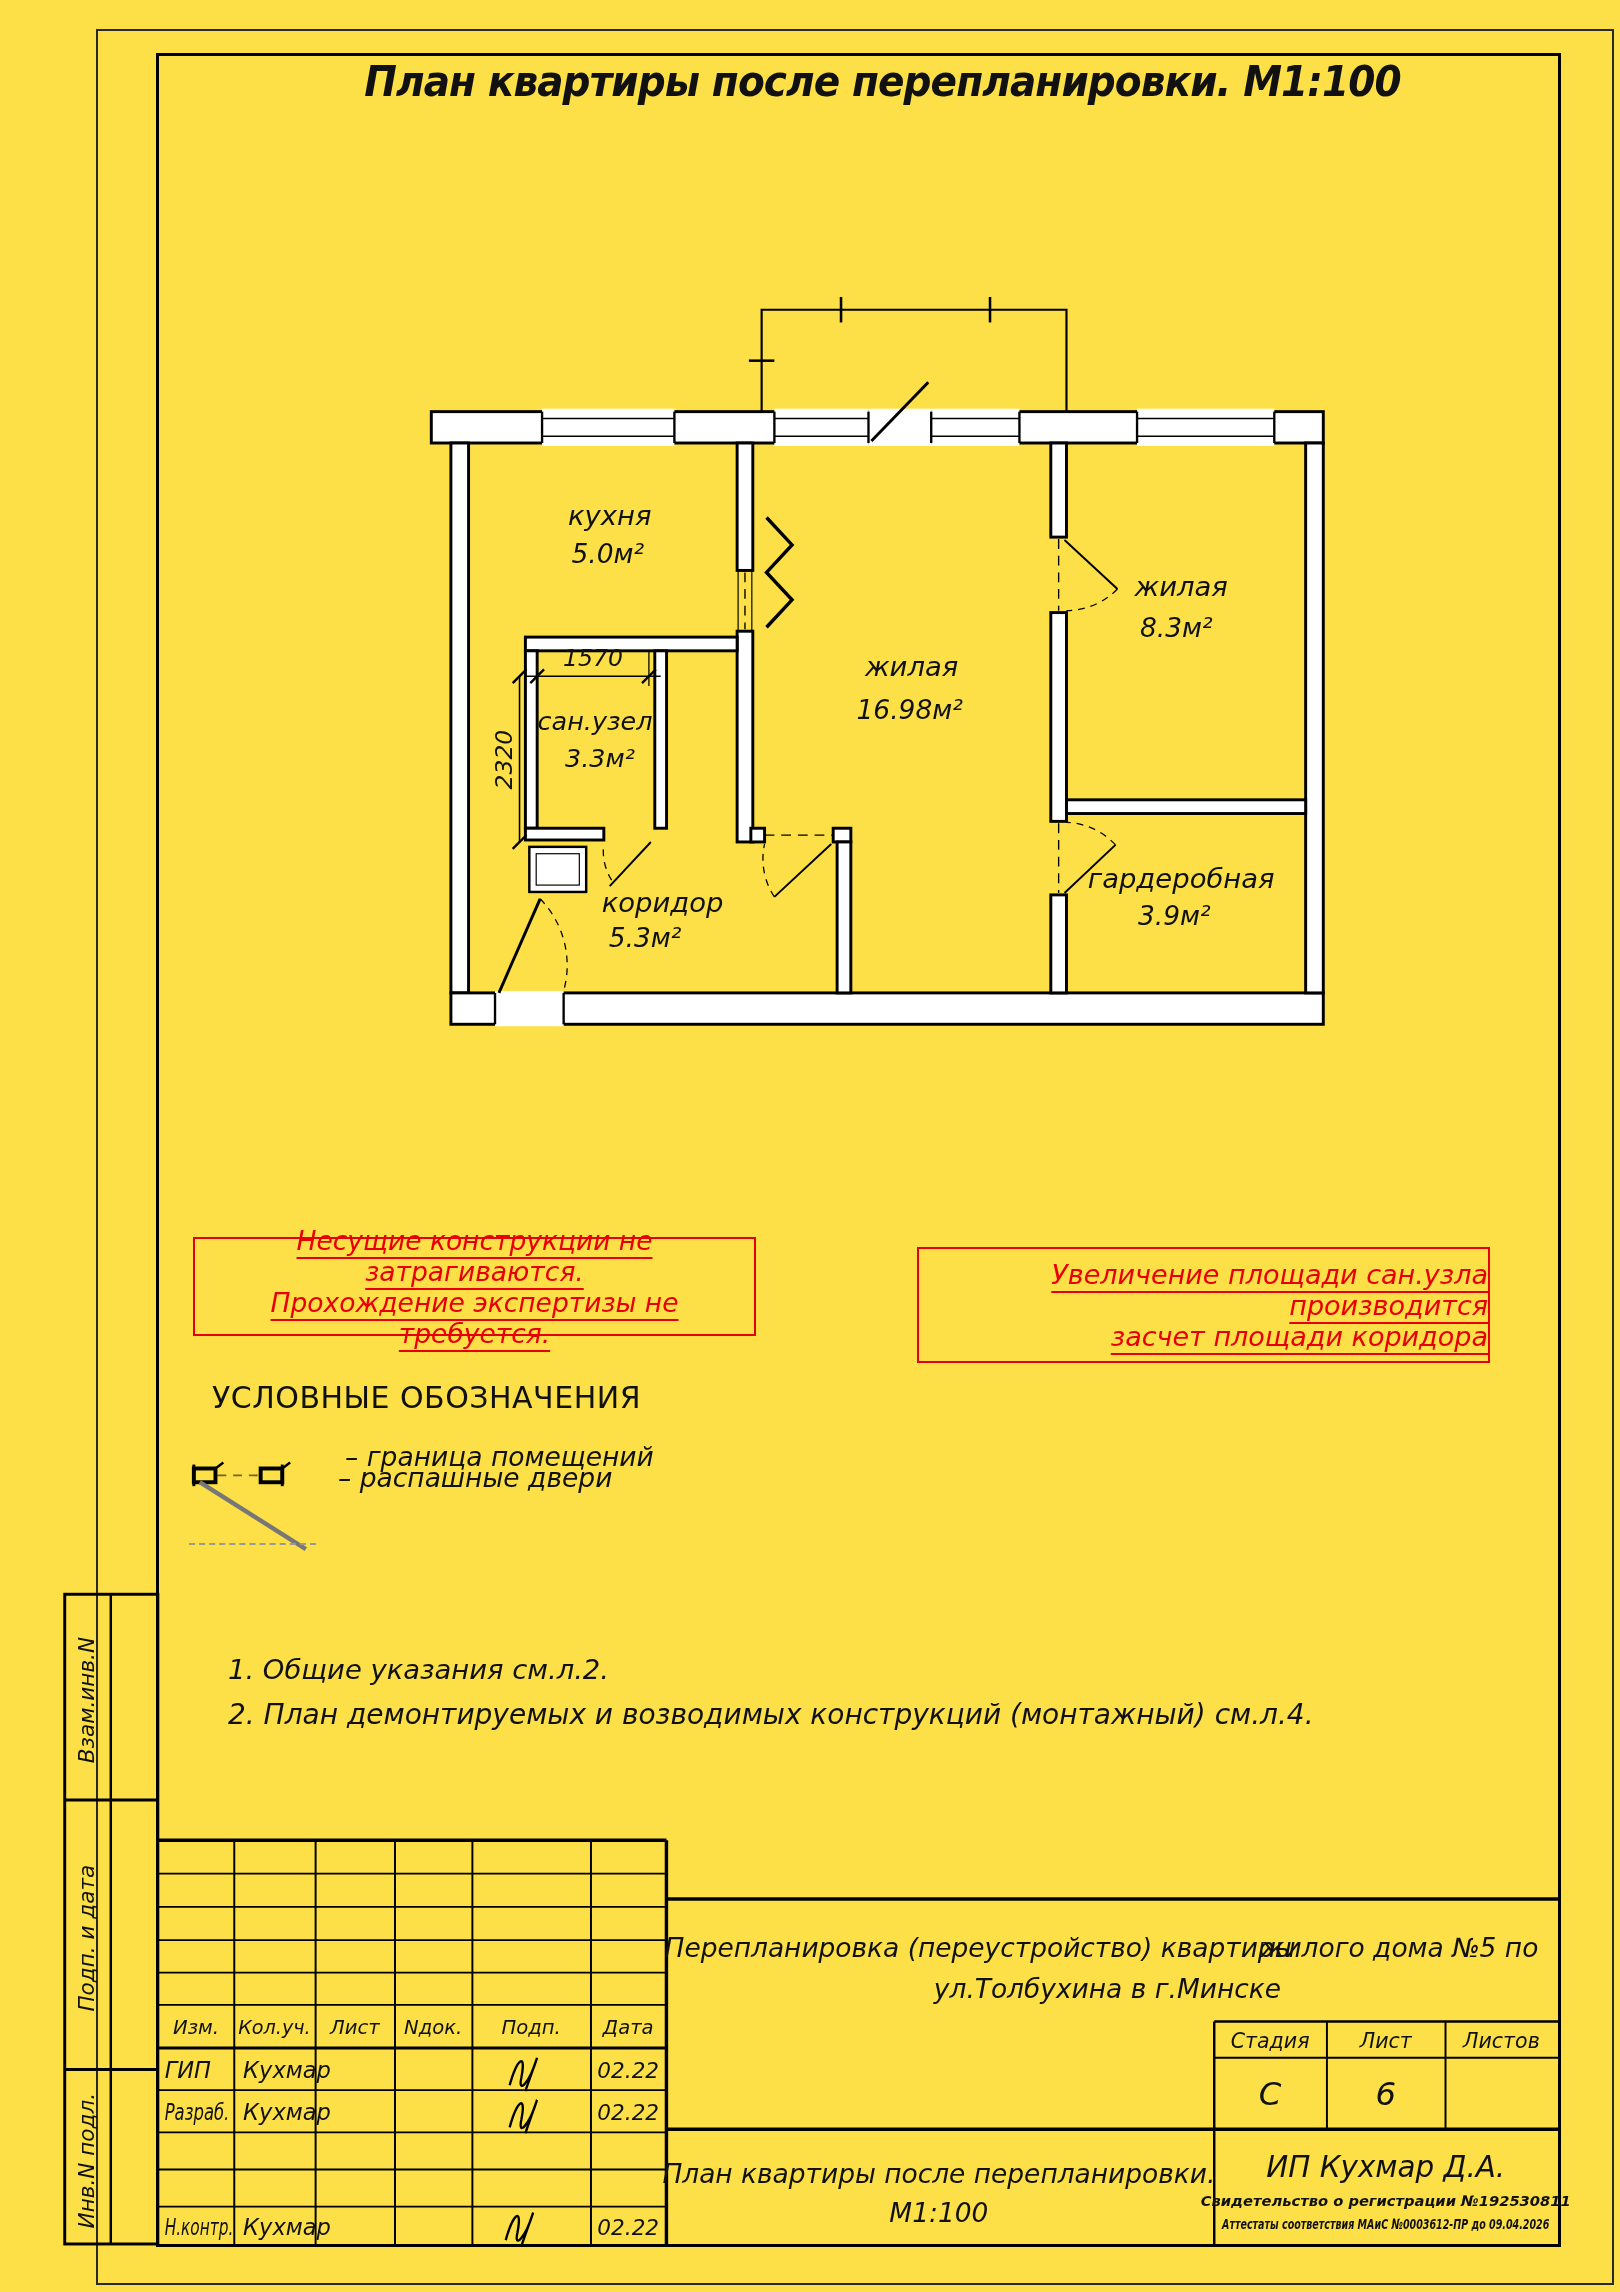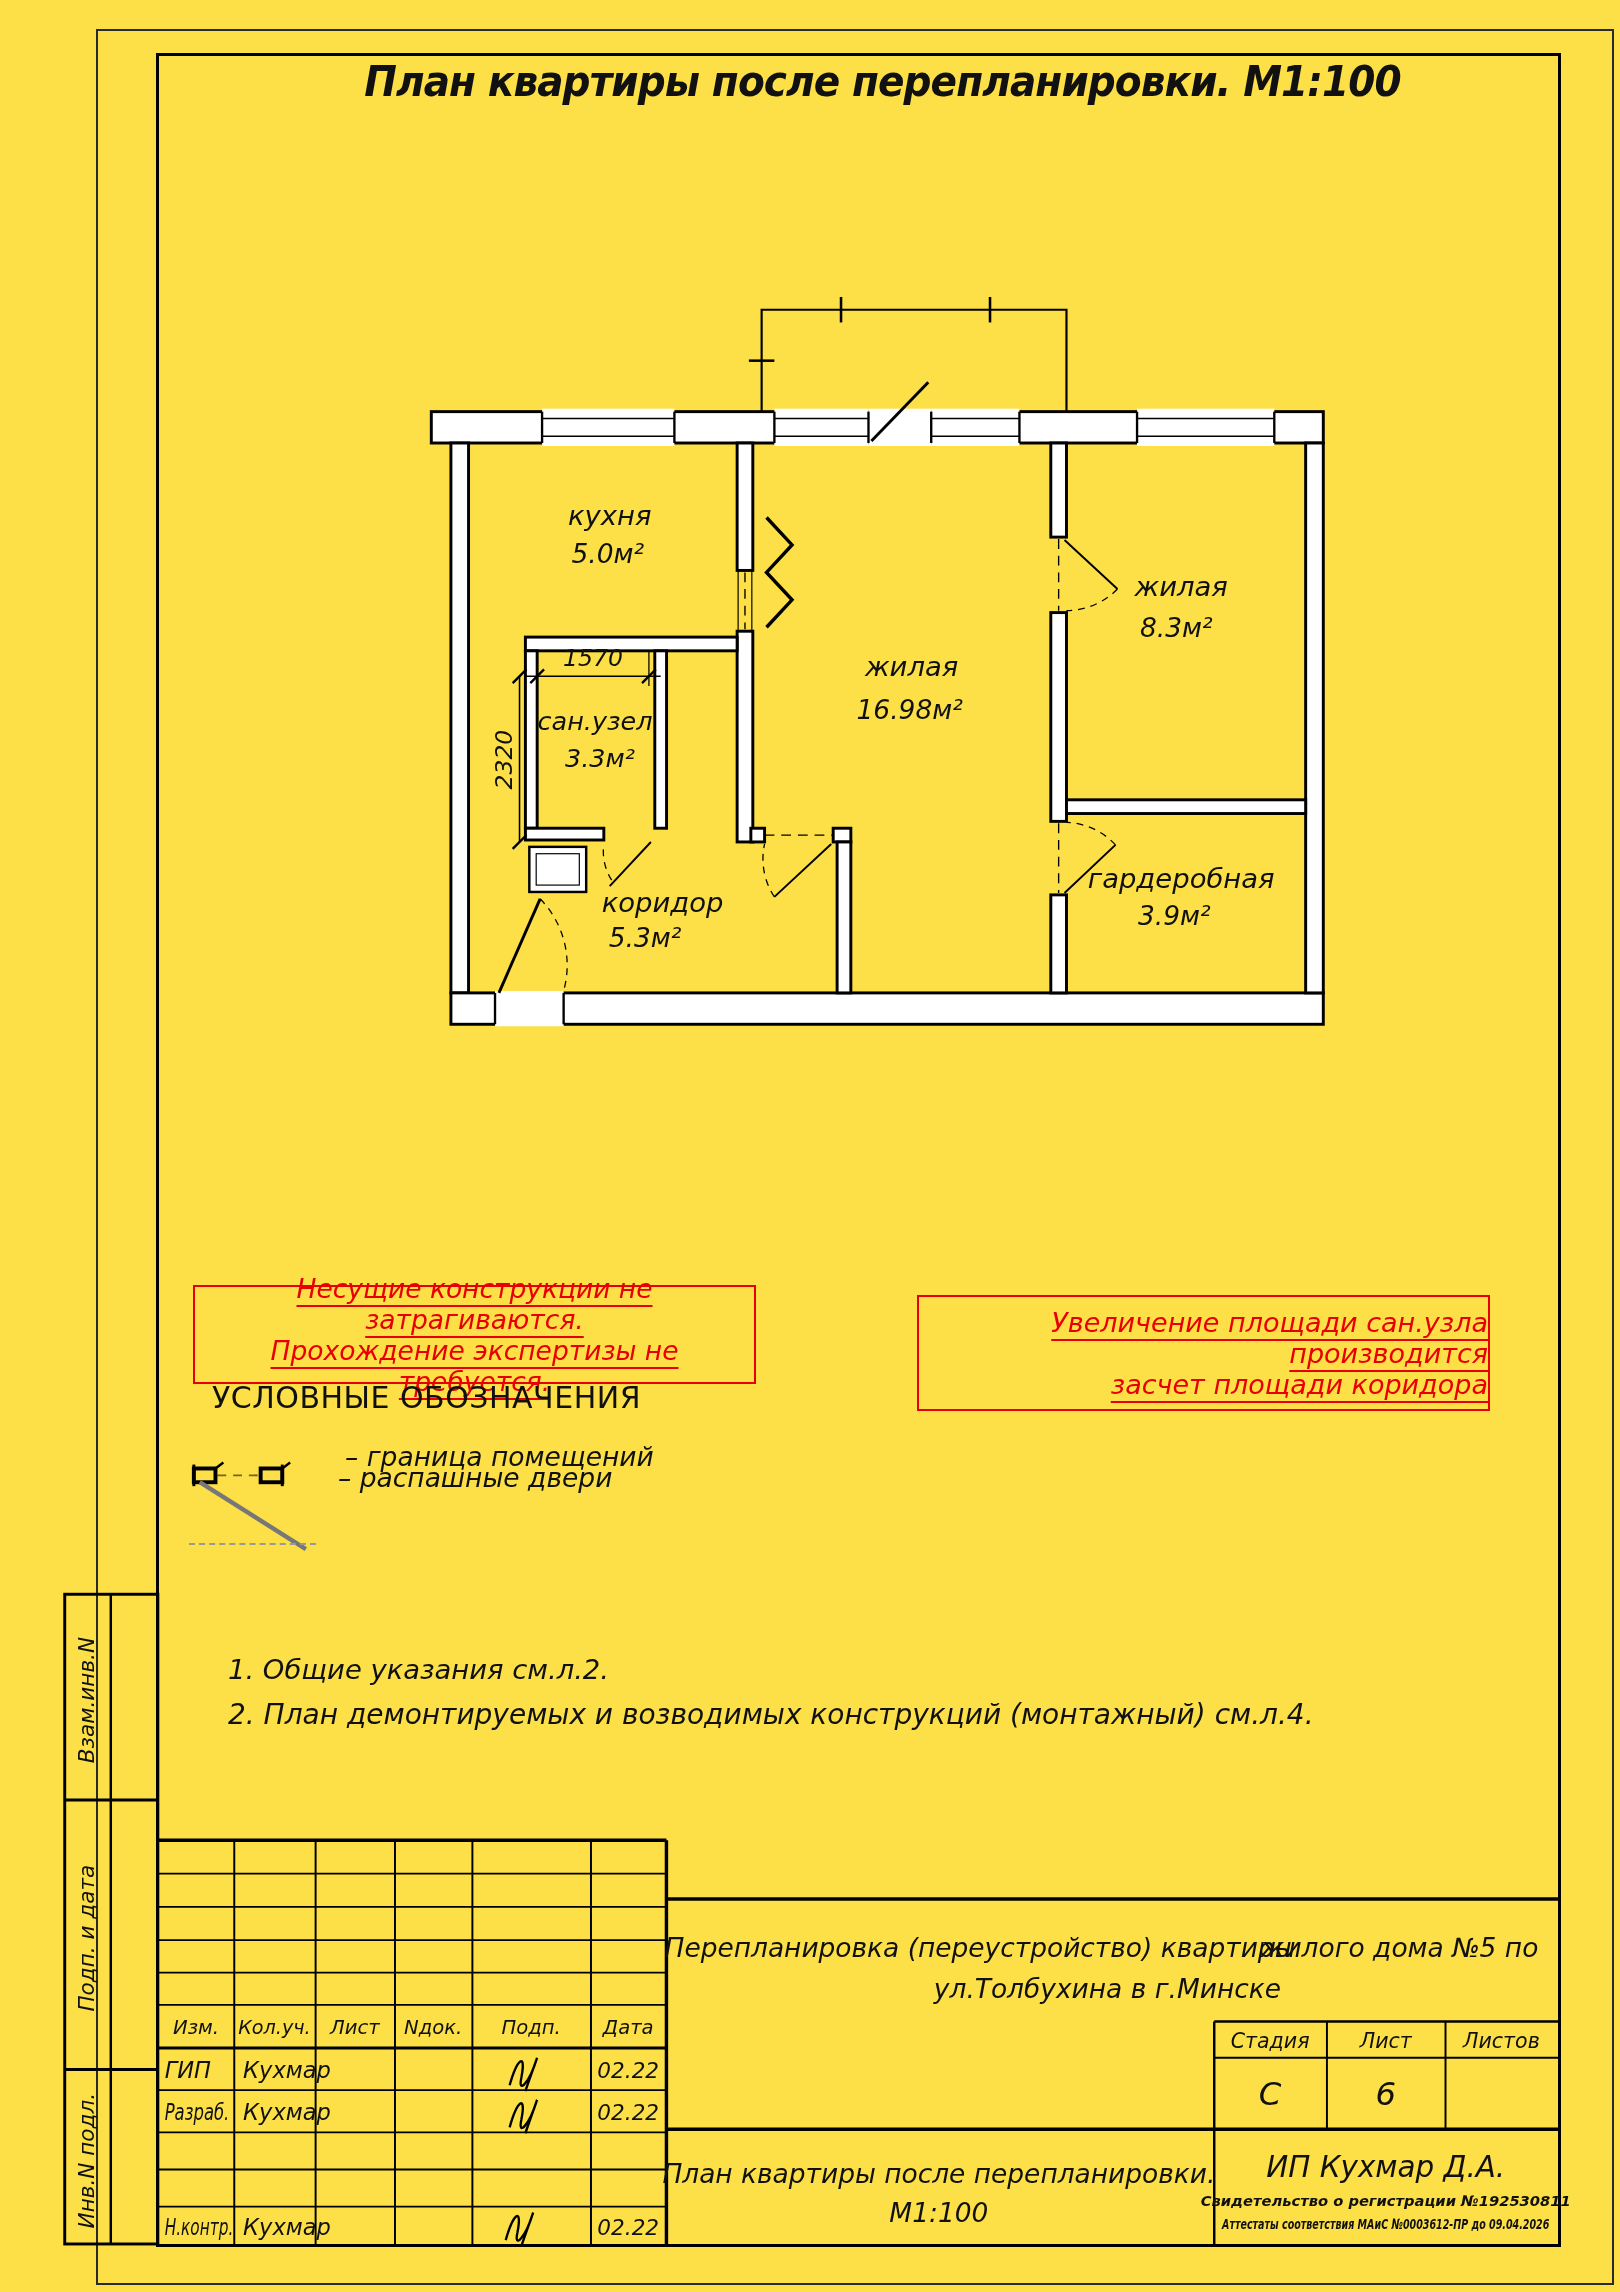--- a/index.html
+++ b/index.html
@@ -9,7 +9,7 @@
   .it{font-style:italic;}
   .frame-outer{border:2px solid #2a2a2a;}
   .frame-inner{border:3.9px solid #000;}
-  .red{color:#e80000;margin-top:48px;}
+  .red{color:#e80000;}
   .redbox{border:2.9px solid #e80000;display:flex;flex-direction:column;justify-content:center;}
   .redbox div{text-decoration:underline;text-underline-offset:6.9px;text-decoration-thickness:1.5px;}
   svg text{font-family:"DejaVu Sans",sans-serif;}

